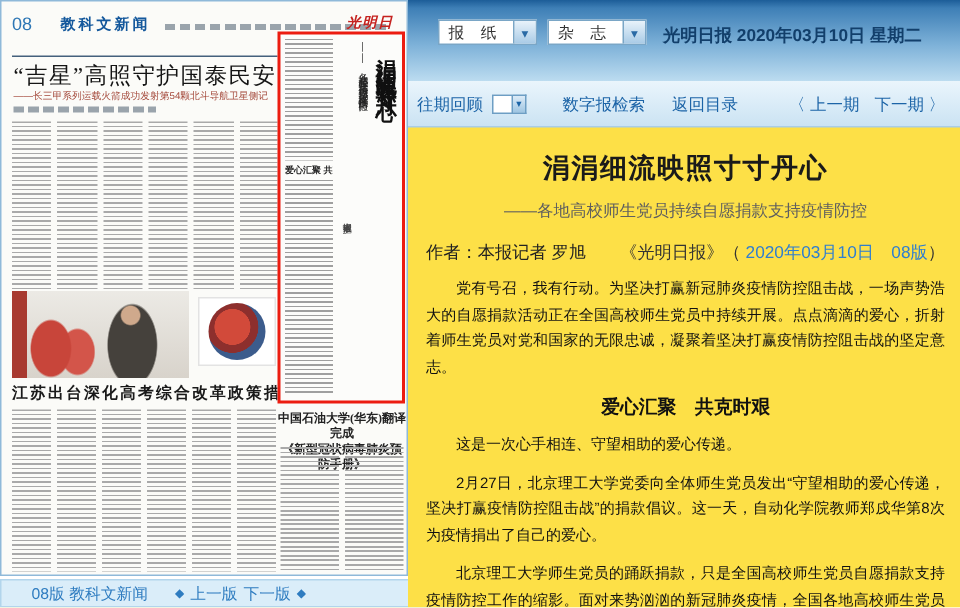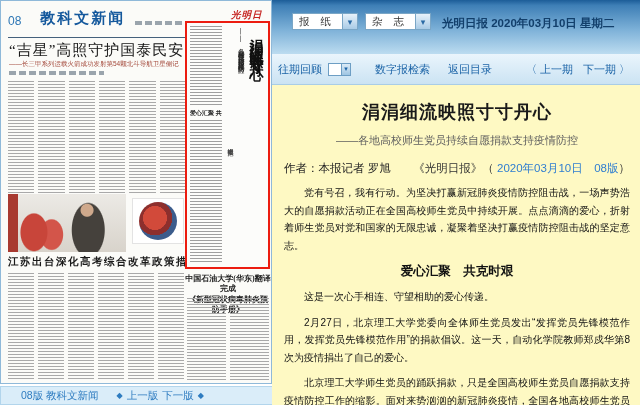--- a/index.html
+++ b/index.html
@@ -12,7 +12,7 @@
     background:#fbfbf8; border:1px solid #8fb9d9; }
   .np-pagehead { position:absolute; left:7px; top:8px; width:258px; display:flex; align-items:flex-end; }
   .np-pageno { font-size:12px; color:#2e77b5; margin-right:19px; }
-  .np-section { font-size:15px; font-weight:bold; color:#14589c; letter-spacing:2px;
+  .np-section { font-size:10px; font-weight:bold; color:#14589c; letter-spacing:2px;
     font-family:Liberation Mono, monospace; }
   .ph-bar { background:repeating-linear-gradient(90deg,#9aa4ac 0 7px,transparent 7px 10px);
     height:4px; }

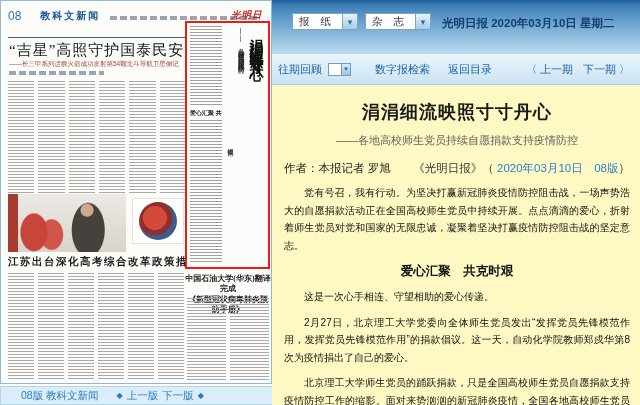--- a/index.html
+++ b/index.html
@@ -71,7 +71,7 @@
   .np-footer-link { cursor:pointer; margin:0 2px; }
 
   
-  .reader { position:absolute; left:272px; top:0; width:368px; height:405px; background:#fef9c3; }
+  .reader { position:absolute; left:272px; top:0; width:368px; height:405px; background:#fde047; }
   .rp-header { position:relative; height:54px;
     background:linear-gradient(#1c5d98 0%, #3e7fb6 10%, #7db1d8 55%, #bcdcf0 100%); }
   .select-box { position:absolute; top:13px; height:17px; width:66px; background:#fff;

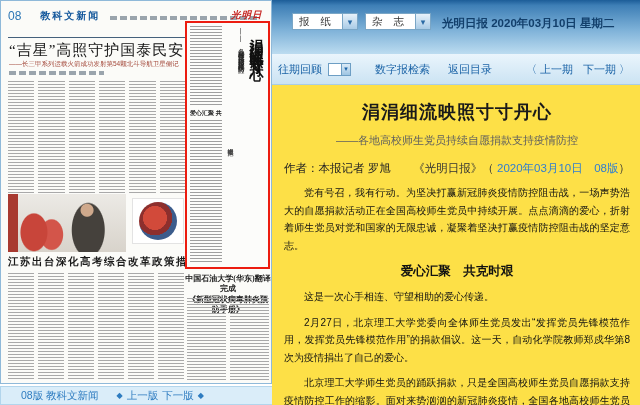--- a/index.html
+++ b/index.html
@@ -217,7 +217,7 @@
         <p>党有号召，我有行动。为坚决打赢新冠肺炎疫情防控阻击战，一场声势浩大的自愿捐款活动正在全国高校师生党员中持续开展。点点滴滴的爱心，折射着师生党员对党和国家的无限忠诚，凝聚着坚决打赢疫情防控阻击战的坚定意志。</p>
         <div class="art-heading">爱心汇聚　共克时艰</div>
         <p>这是一次心手相连、守望相助的爱心传递。</p>
-        <p>2月27日，北京理工大学党委向全体师生党员发出“发挥党员先锋模范作用，发挥党员先锋模范作用”的捐款倡议。这一天，自动化学院教师郑戍华第8次为疫情捐出了自己的爱心。</p>
+        <p>2月27日，北京理工大学党委向全体师生党员发出“守望相助的爱心传递，坚决打赢疫情防控阻击战”的捐款倡议。这一天，自动化学院教师郑戍华第8次为疫情捐出了自己的爱心。</p>
         <p>北京理工大学师生党员的踊跃捐款，只是全国高校师生党员自愿捐款支持疫情防控工作的缩影。面对来势汹汹的新冠肺炎疫情，全国各地高校师生党员都在积极行动、慷慨解囊。</p>
       </div>
     </div>

